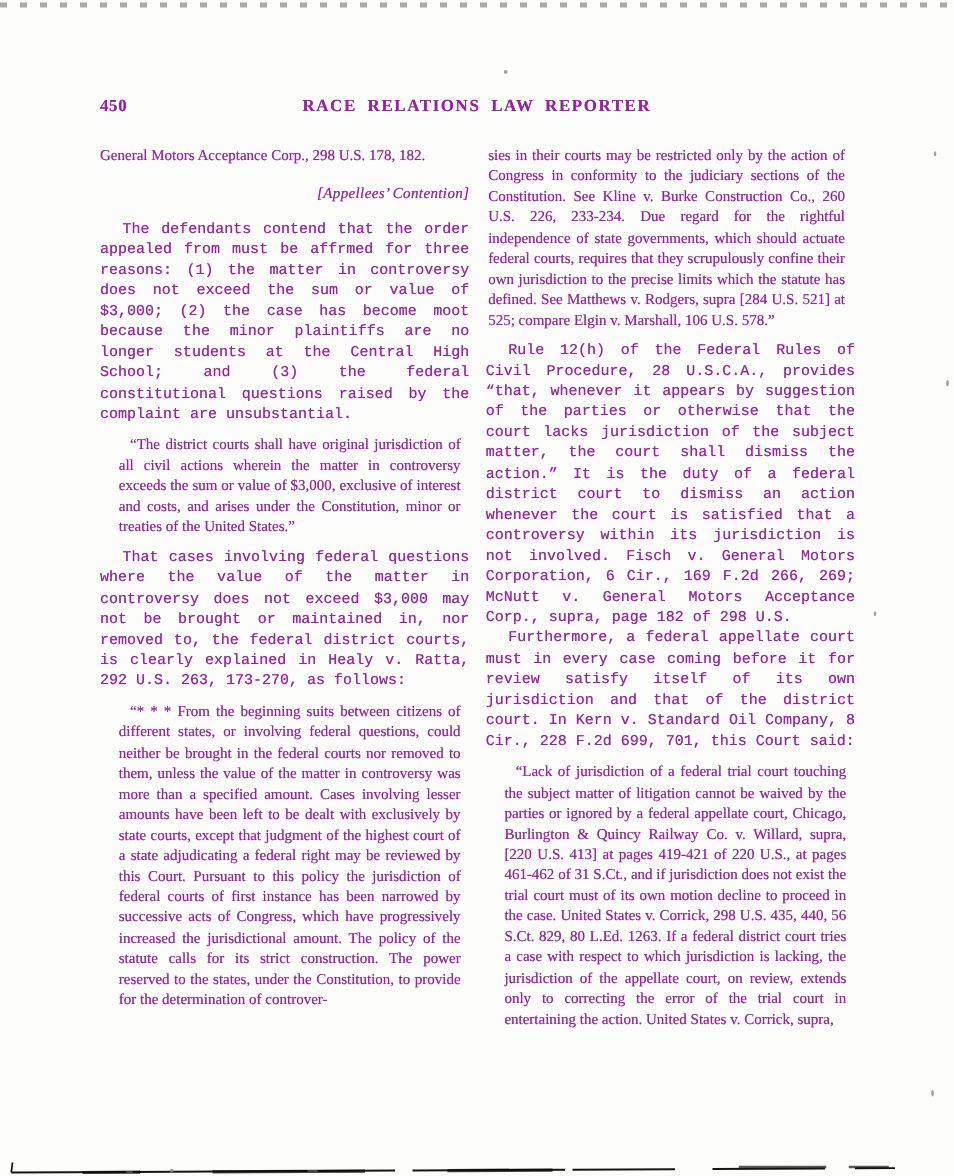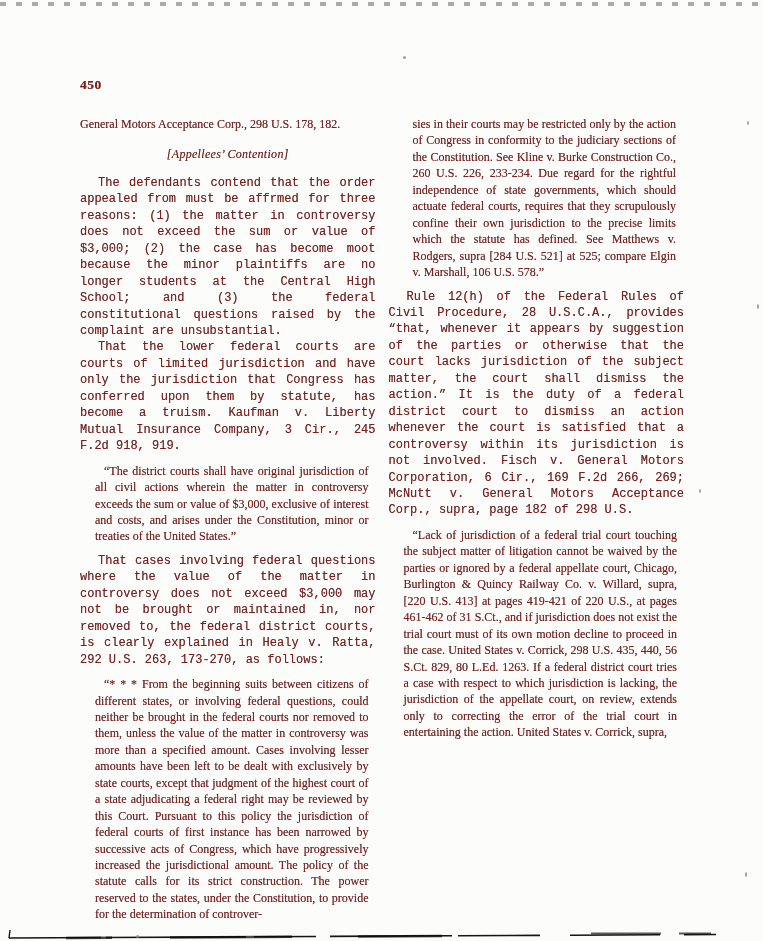--- a/index.html
+++ b/index.html
@@ -12,7 +12,7 @@
   .page {
     position: relative;
     width: 763px; height: 941px;
-    color: #7f1d1d;
+    color: #a21caf;
   }
   .top-dashes {
     position: absolute; top: 2px; left: 0; right: 0; height: 4px;

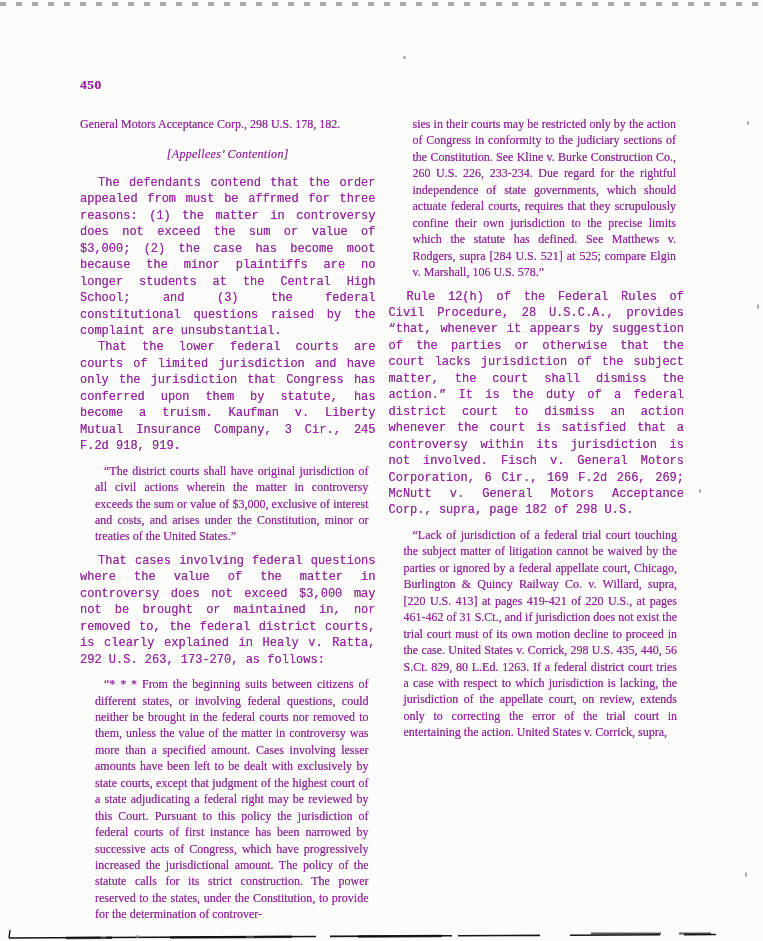--- a/index.html
+++ b/index.html
@@ -83,6 +83,7 @@
 
   <div class="header">
     <span class="pageno">450</span>
+    <span class="title">RACE RELATIONS LAW REPORTER</span>
     <span class="spacer"></span>
   </div>
 

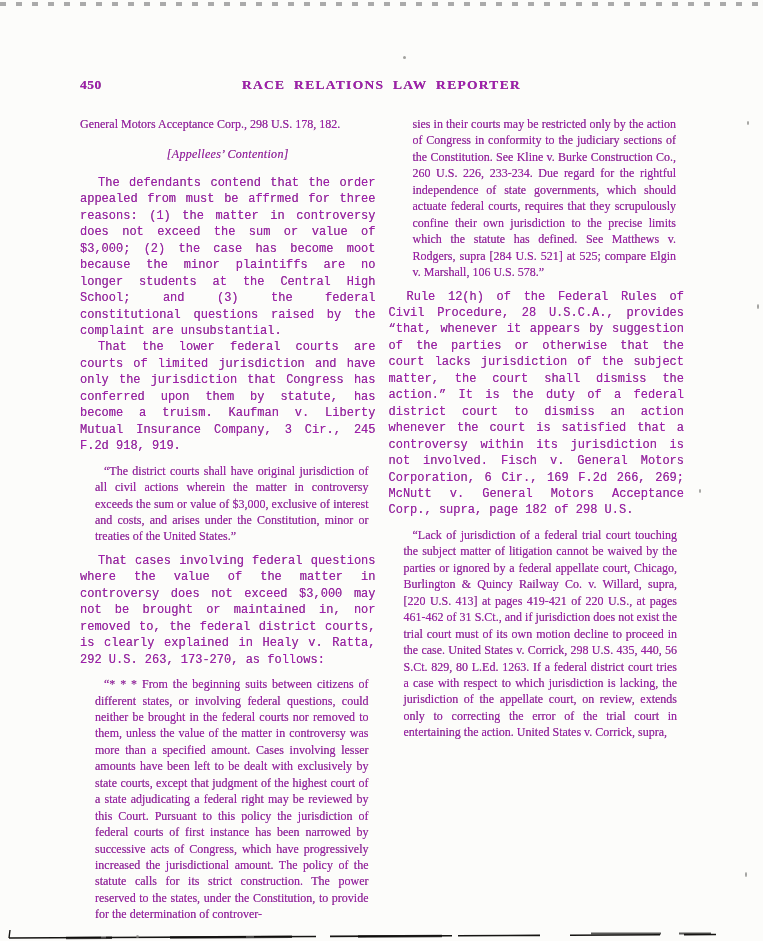--- a/index.html
+++ b/index.html
@@ -61,7 +61,7 @@
     text-indent: 9px;
   }
   .block-quote-cont {
-    margin: 0 8px 8px 24px;
+    margin: 0 8px 8px 2px;
     text-indent: 0;
   }
   .bottom-line {

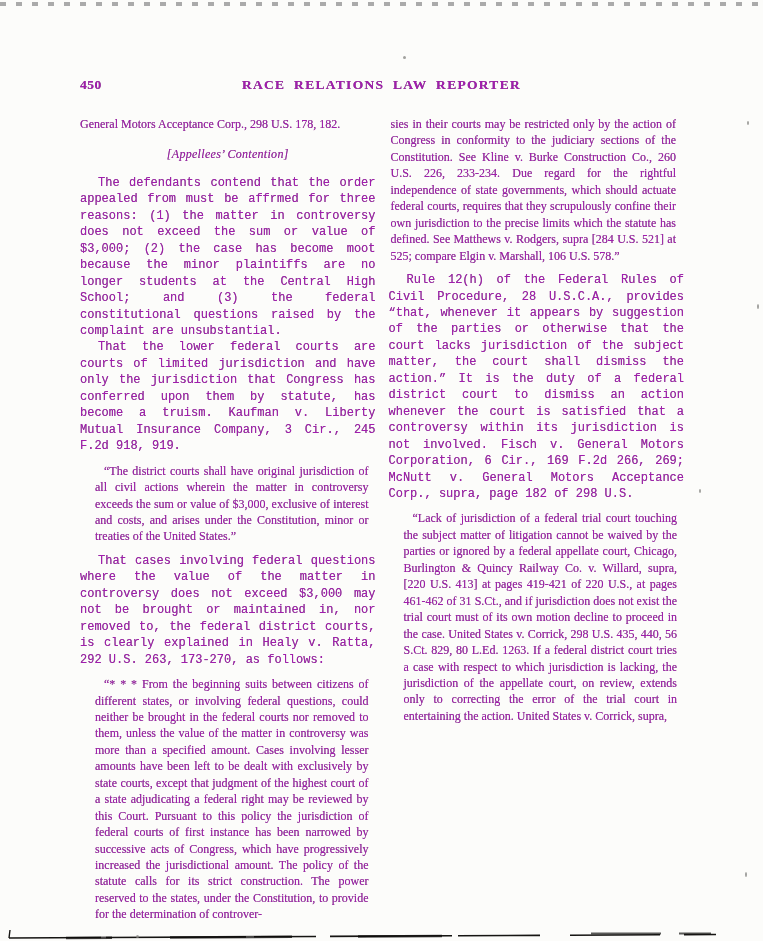--- a/index.html
+++ b/index.html
@@ -53,7 +53,7 @@
   .block-heading {
     font-style: italic;
     margin: 14px 0 12px 0;
-    text-indent: 0; text-align: center;
+    text-indent: 0; text-align: right;
     letter-spacing: .3px;
   }
   .block-quote {

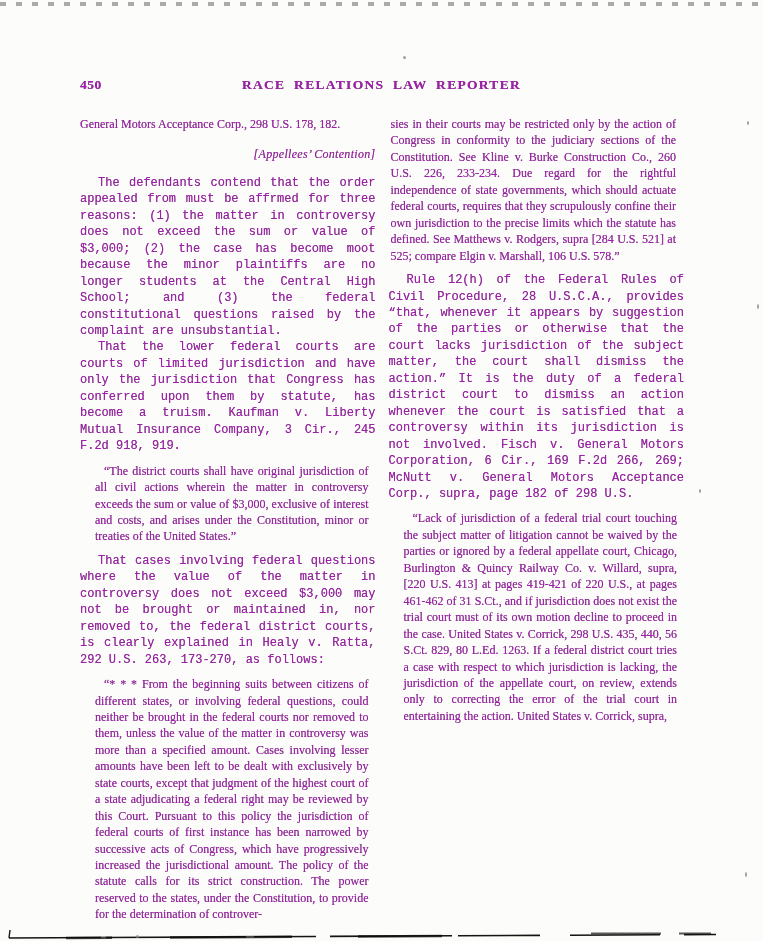--- a/index.html
+++ b/index.html
@@ -93,7 +93,6 @@
       <div class="block-para-flush">General Motors Acceptance Corp., 298 U.S. 178, 182.</div>
       <div class="block-heading">[Appellees’ Contention]</div>
       <div class="block-para">The defendants contend that the order appealed from must be affrmed for three reasons: (1) the matter in controversy does not exceed the sum or value of $3,000; (2) the case has become moot because the minor plaintiffs are no longer students at the Central High School; and (3) the federal constitutional questions raised by the complaint are unsubstantial.</div>
-      <div class="block-para">That the lower federal courts are courts of limited jurisdiction and have only the jurisdiction that Congress has conferred upon them by statute, has become a truism. Kaufman v. Liberty Mutual Insurance Company, 3 Cir., 245 F.2d 918, 919.</div>
       <div class="block-quote">“The district courts shall have original jurisdiction of all civil actions wherein the matter in controversy exceeds the sum or value of $3,000, exclusive of interest and costs, and arises under the Constitution, minor or treaties of the United States.”</div>
       <div class="block-para">That cases involving federal questions where the value of the matter in controversy does not exceed $3,000 may not be brought or maintained in, nor removed to, the federal district courts, is clearly explained in Healy v. Ratta, 292 U.S. 263, 173-270, as follows:</div>
       <div class="block-quote">“* * * From the beginning suits between citizens of different states, or involving federal questions, could neither be brought in the federal courts nor removed to them, unless the value of the matter in controversy was more than a specified amount. Cases involving lesser amounts have been left to be dealt with exclusively by state courts, except that judgment of the highest court of a state adjudicating a federal right may be reviewed by this Court. Pursuant to this policy the jurisdiction of federal courts of first instance has been narrowed by successive acts of Congress, which have progressively increased the jurisdictional amount. The policy of the statute calls for its strict construction. The power reserved to the states, under the Constitution, to provide for the determination of controver-</div>

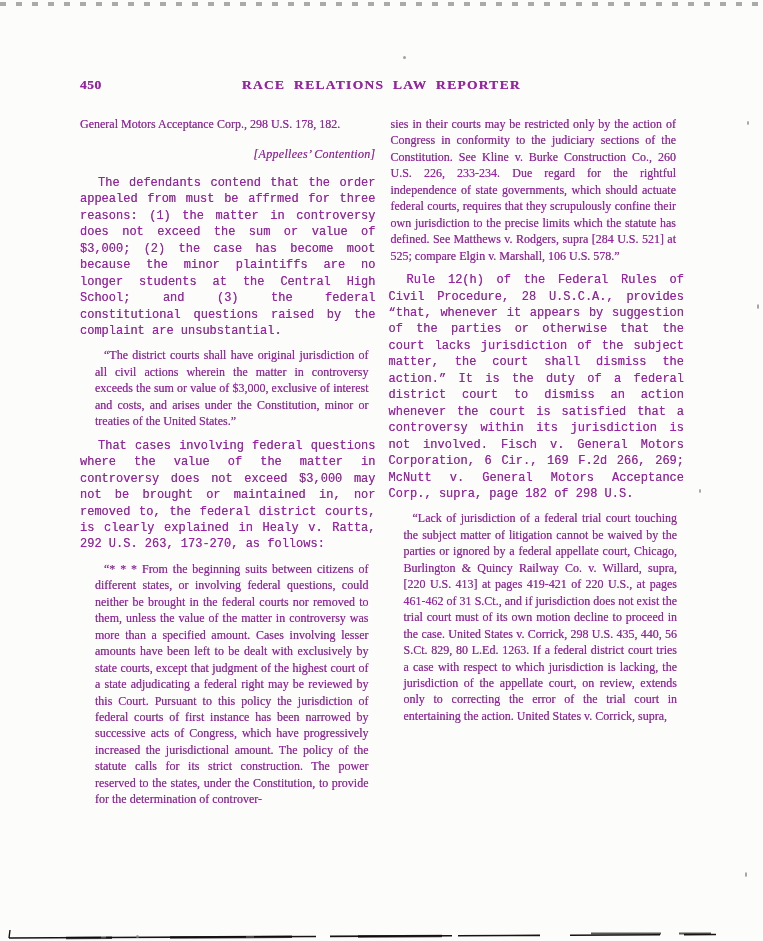--- a/index.html
+++ b/index.html
@@ -101,6 +101,7 @@
     <div class="col">
       <div class="block-quote-cont">sies in their courts may be restricted only by the action of Congress in conformity to the judiciary sections of the Constitution. See Kline v. Burke Construction Co., 260 U.S. 226, 233-234. Due regard for the rightful independence of state governments, which should actuate federal courts, requires that they scrupulously confine their own jurisdiction to the precise limits which the statute has defined. See Matthews v. Rodgers, supra [284 U.S. 521] at 525; compare Elgin v. Marshall, 106 U.S. 578.”</div>
       <div class="block-para">Rule 12(h) of the Federal Rules of Civil Procedure, 28 U.S.C.A., provides “that, whenever it appears by suggestion of the parties or otherwise that the court lacks jurisdiction of the subject matter, the court shall dismiss the action.” It is the duty of a federal district court to dismiss an action whenever the court is satisfied that a controversy within its jurisdiction is not involved. Fisch v. General Motors Corporation, 6 Cir., 169 F.2d 266, 269; McNutt v. General Motors Acceptance Corp., supra, page 182 of 298 U.S.</div>
+      <div class="block-para">Furthermore, a federal appellate court must in every case coming before it for review satisfy itself of its own jurisdiction and that of the district court. In Kern v. Standard Oil Company, 8 Cir., 228 F.2d 699, 701, this Court said:</div>
       <div class="block-quote">“Lack of jurisdiction of a federal trial court touching the subject matter of litigation cannot be waived by the parties or ignored by a federal appellate court, Chicago, Burlington &amp; Quincy Railway Co. v. Willard, supra, [220 U.S. 413] at pages 419-421 of 220 U.S., at pages 461-462 of 31 S.Ct., and if jurisdiction does not exist the trial court must of its own motion decline to proceed in the case. United States v. Corrick, 298 U.S. 435, 440, 56 S.Ct. 829, 80 L.Ed. 1263. If a federal district court tries a case with respect to which jurisdiction is lacking, the jurisdiction of the appellate court, on review, extends only to correcting the error of the trial court in entertaining the action. United States v. Corrick, supra,</div>
     </div>
 

